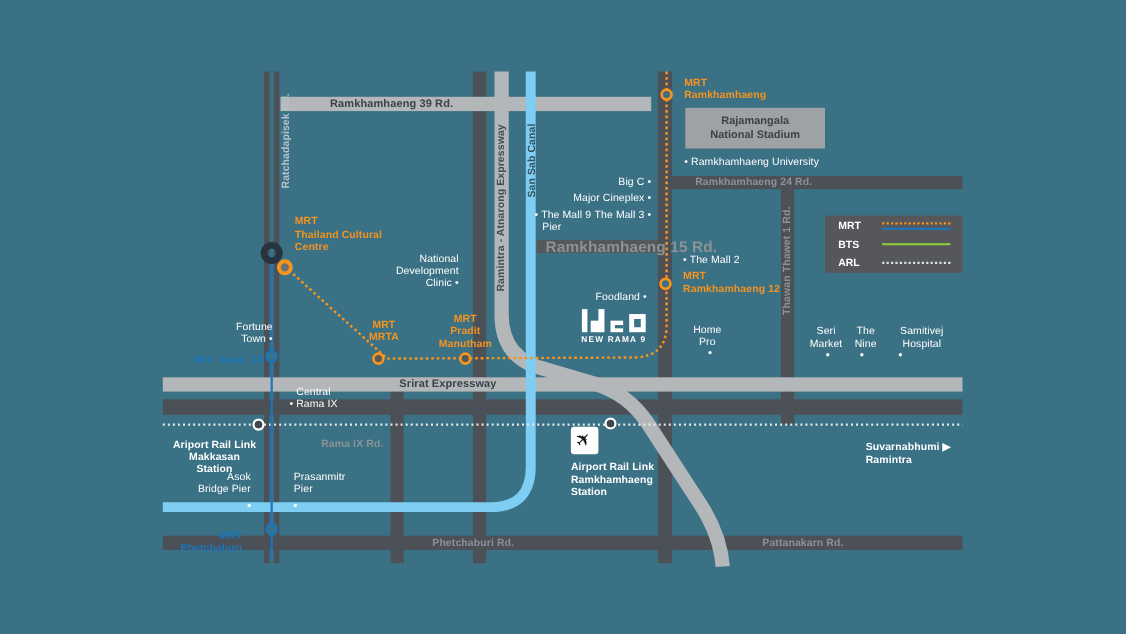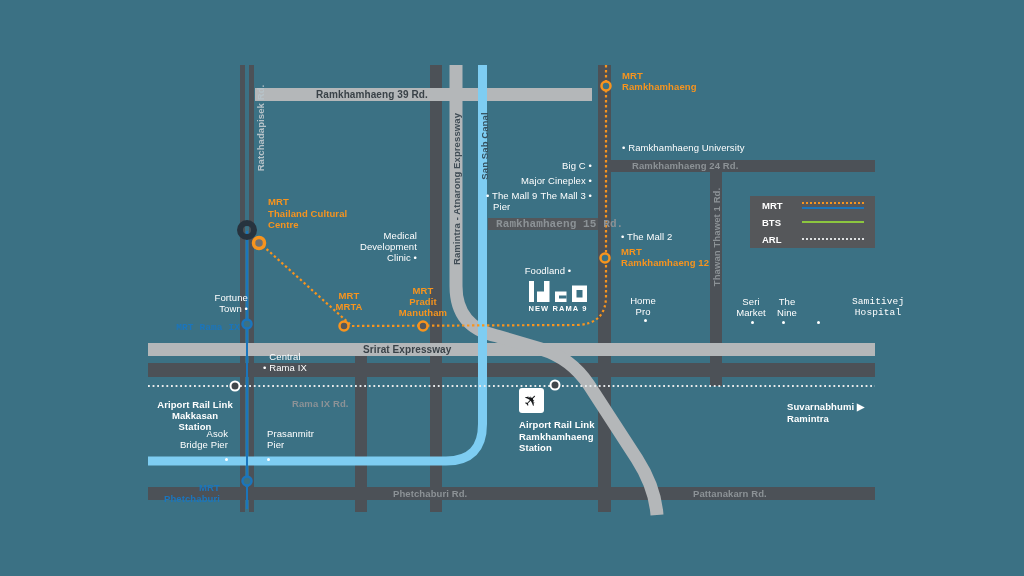--- a/index.html
+++ b/index.html
@@ -96,7 +96,7 @@
   <div class="lbl b rot tealdark" style="left:484px;top:146px;">San Sab Canal</div>
   <div class="lbl b rot gray" style="left:716px;top:237px;">Thawan Thawet 1 Rd.</div>
 
-  <div class="lbl rd dark" style="left:316px;top:89px;">Ramkhamhaeng 39 Rd.</div>
+  <div class="lbl rd dark" style="left:300px;top:89px;">Ramkhamhaeng 39 Rd.</div>
   <div class="lbl rd dark" style="left:363px;top:344px;">Srirat Expressway</div>
   <div class="lbl b gray" style="left:292px;top:366px;margin-top:32px;">Rama IX Rd.</div>
   <div class="lbl b gray" style="left:393px;top:488px;">Phetchaburi Rd.</div>

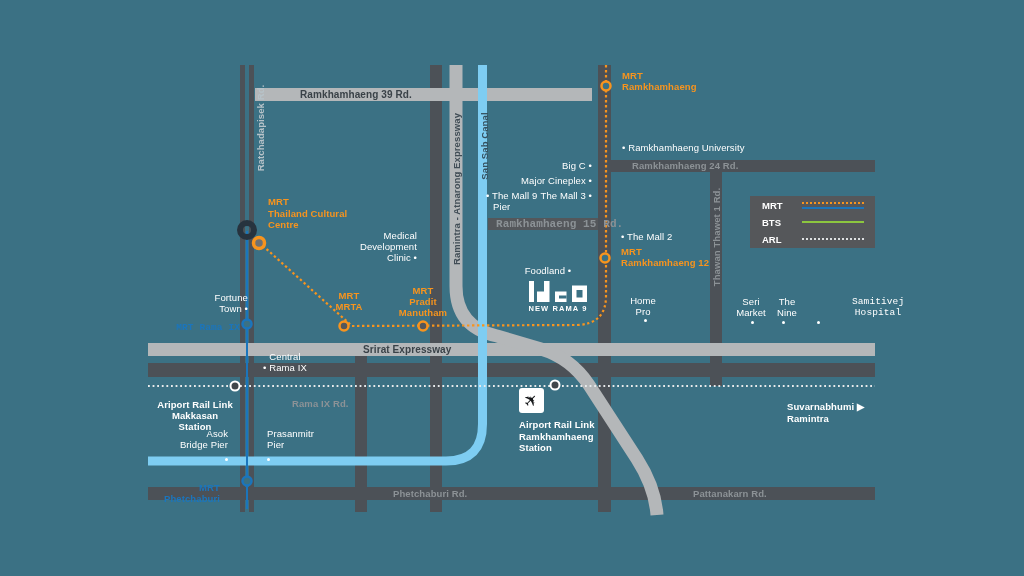--- a/index.html
+++ b/index.html
@@ -125,6 +125,8 @@
 Ramkhamhaeng
 Station</div>
 
+  <div class="stadium">Rajamangala
+National Stadium</div>
   <div class="lbl" style="left:622px;top:142px;">• Ramkhamhaeng University</div>
   <div class="lbl r" style="left:510px;top:160px;width:82px;">Big C •</div>
   <div class="lbl r" style="left:490px;top:175px;width:102px;">Major Cineplex •</div>

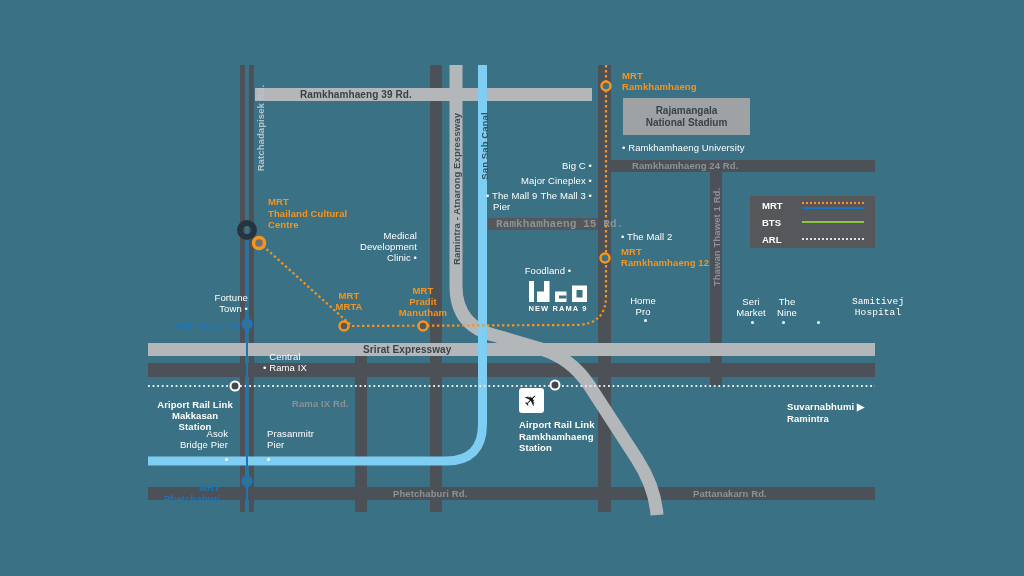--- a/index.html
+++ b/index.html
@@ -102,7 +102,7 @@
   <div class="lbl b gray" style="left:393px;top:488px;">Phetchaburi Rd.</div>
   <div class="lbl b gray" style="left:693px;top:488px;">Pattanakarn Rd.</div>
   <div class="lbl b gray" style="left:632px;top:160px;">Ramkhamhaeng 24 Rd.</div>
-  <div class="lbl b gray" style="left:496px;top:219px;font-size:11px;font-family:Liberation Mono, monospace;">Ramkhamhaeng 15 Rd.</div>
+  <div class="lbl b gray" style="left:496px;top:219px;font-size:14px;">Ramkhamhaeng 15 Rd.</div>
 
   <div class="lbl b orange" style="left:622px;top:70px;">MRT
 Ramkhamhaeng</div>

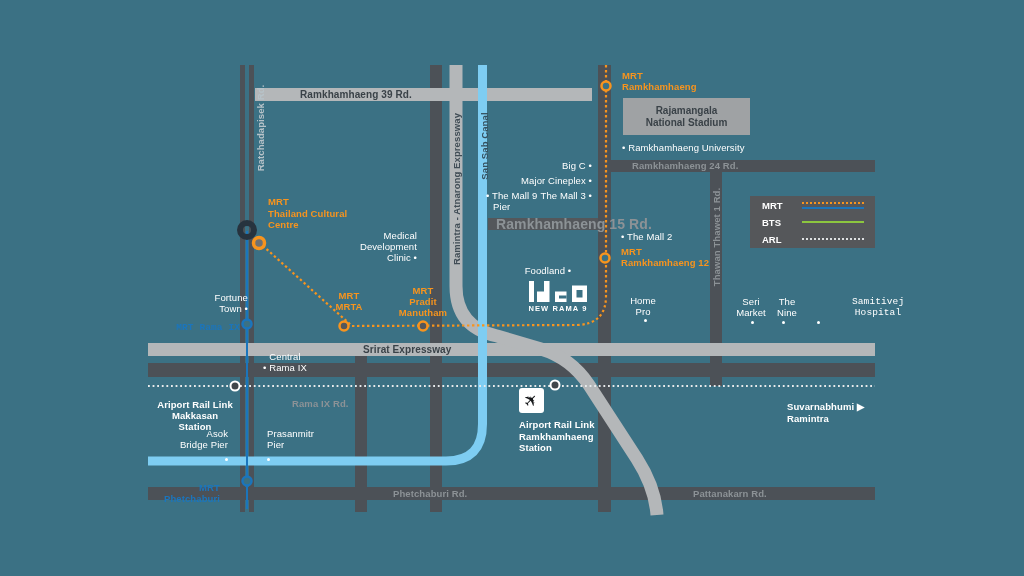--- a/index.html
+++ b/index.html
@@ -135,7 +135,7 @@
   <div class="lbl r" style="left:510px;top:190px;width:82px;">The Mall 3 •</div>
   <div class="lbl" style="left:621px;top:231px;text-align:center;">• The Mall 2</div>
   <div class="lbl r" style="left:508px;top:265px;width:80px;text-align:center;">Foodland •</div>
-  <div class="lbl r" style="left:335px;top:230px;width:82px;">Medical
+  <div class="lbl r" style="left:335px;top:230px;width:82px;">National
 Development
 Clinic •</div>
   <div class="lbl r" style="left:176px;top:292px;width:72px;">Fortune

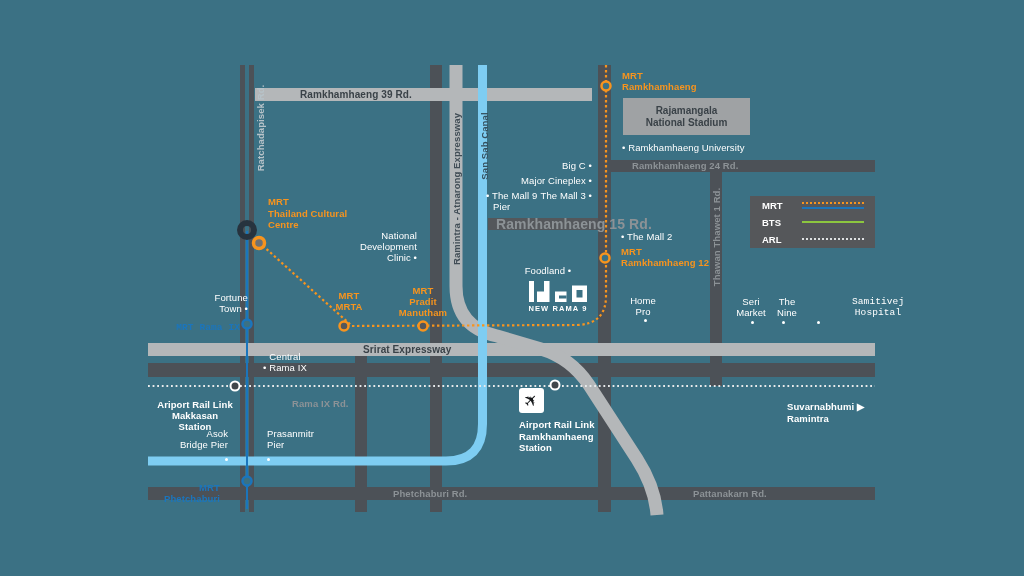--- a/index.html
+++ b/index.html
@@ -134,7 +134,7 @@
 Pier</div>
   <div class="lbl r" style="left:510px;top:190px;width:82px;">The Mall 3 •</div>
   <div class="lbl" style="left:621px;top:231px;text-align:center;">• The Mall 2</div>
-  <div class="lbl r" style="left:508px;top:265px;width:80px;text-align:center;">Foodland •</div>
+  <div class="lbl r" style="left:508px;top:265px;width:80px;">Foodland •</div>
   <div class="lbl r" style="left:335px;top:230px;width:82px;">National
 Development
 Clinic •</div>

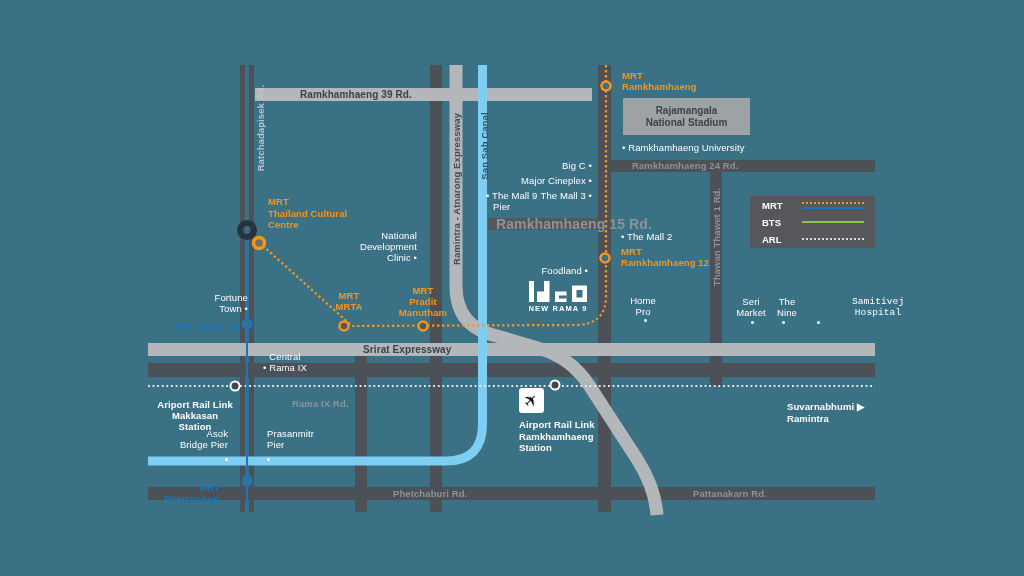--- a/index.html
+++ b/index.html
@@ -148,7 +148,7 @@
 Market</div>
   <div class="lbl c" style="left:765px;top:296px;width:44px;">The
 Nine</div>
-  <div class="lbl c" style="left:852px;top:296px;width:52px;font-family:Liberation Mono, monospace;">Samitivej
+  <div class="lbl c" style="left:812px;top:296px;width:52px;">Samitivej
 Hospital</div>
   <div class="lbl r" style="left:158px;top:428px;width:70px;">Asok
 Bridge Pier</div>

